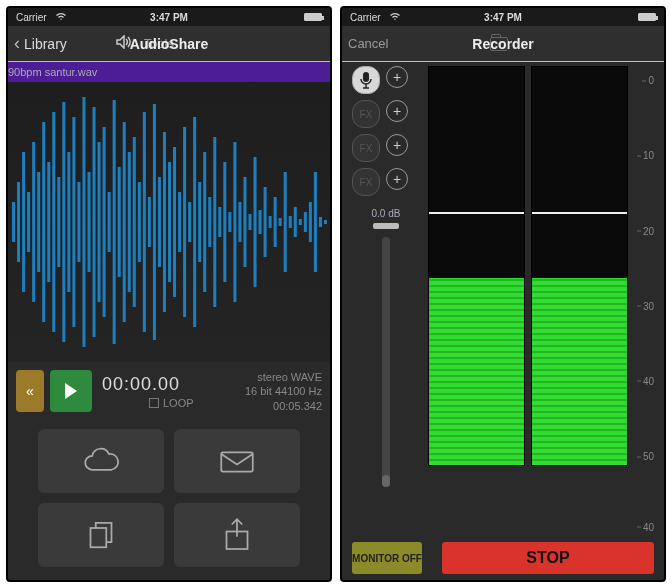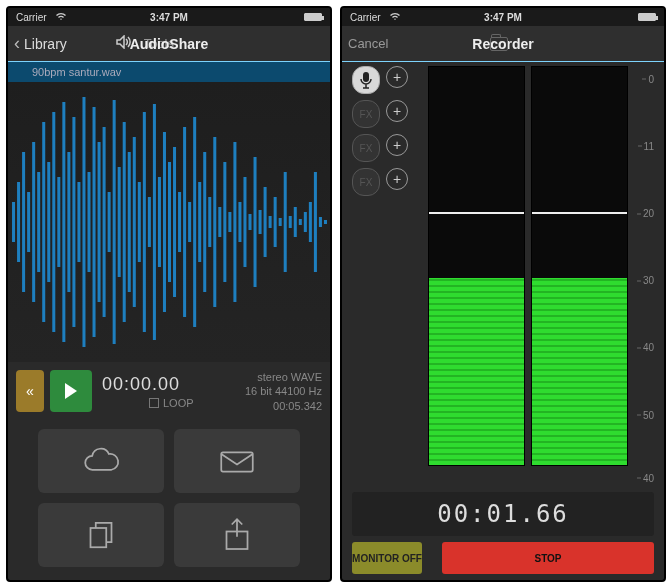--- a/index.html
+++ b/index.html
@@ -65,7 +65,7 @@
   .folder-icon::before { content:''; position:absolute; top:-4px; left:0; width:8px; height:3px; border:1.5px solid #666; border-bottom:none; border-radius:2px 2px 0 0;}
   
   .file-bar {
-    background:#0c4a6e; color:#aab; font-size:11px; padding:4px 24px;
+    background:#4c1d95; color:#aab; font-size:11px; padding:4px 0;
   }
   .waveform {
     height: 280px;

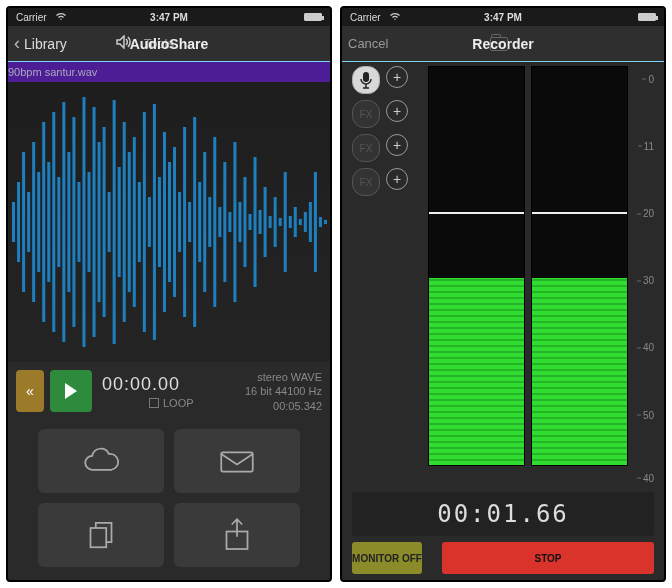--- a/index.html
+++ b/index.html
@@ -380,7 +380,7 @@
       </div>
       <div class="ticks">
         <div class="tick" style="top:3%">0</div>
-        <div class="tick" style="top:19%">11</div>
+        <div class="tick" style="top:19%">10</div>
         <div class="tick" style="top:35%">20</div>
         <div class="tick" style="top:51%">30</div>
         <div class="tick" style="top:67%">40</div>

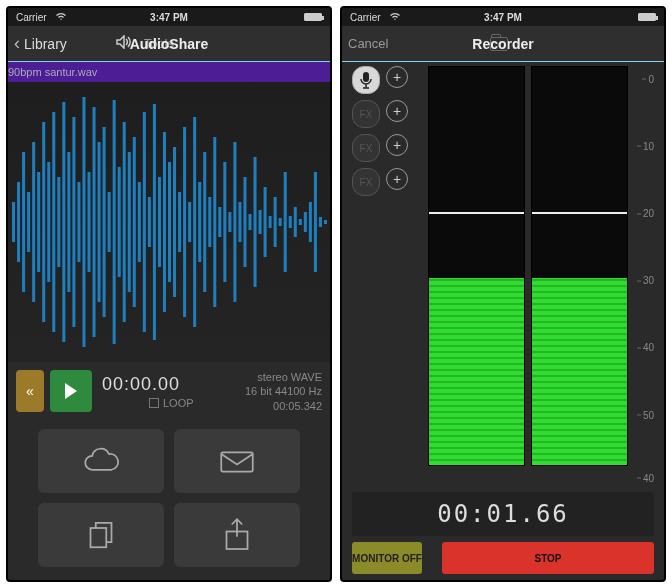--- a/index.html
+++ b/index.html
@@ -367,6 +367,13 @@
         <div class="src-box fx">FX</div>
         <div class="plus-circle">+</div>
       </div>
+      <div class="gain-area">
+        <div class="gain-label">0.0 dB</div>
+        <div class="gain-bar"></div>
+        <div class="gain-slider-track">
+          <div class="gain-fill"></div>
+        </div>
+      </div>
     </div>
 
     <div class="meters">

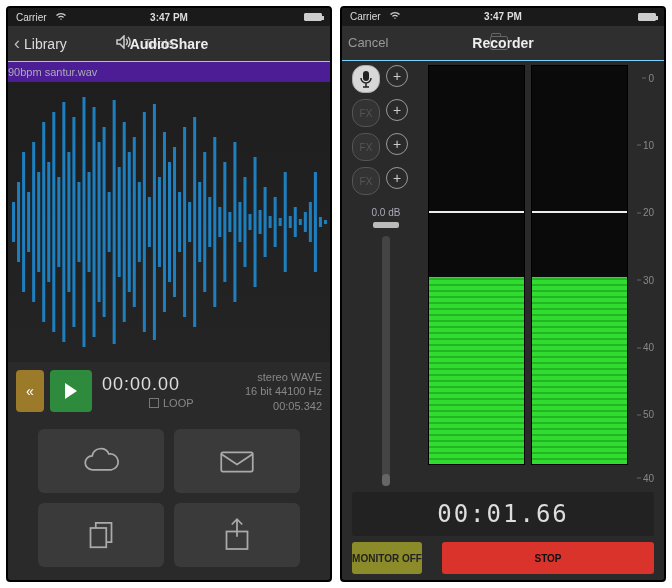--- a/index.html
+++ b/index.html
@@ -398,7 +398,6 @@
   </div>
 
   <div class="rec-bottom">
-    <div class="rec-time-box">00:01.66</div>
     <div class="rec-buttons">
       <div class="btn-monitor">MONITOR OFF</div>
       <div class="btn-stop">STOP</div>

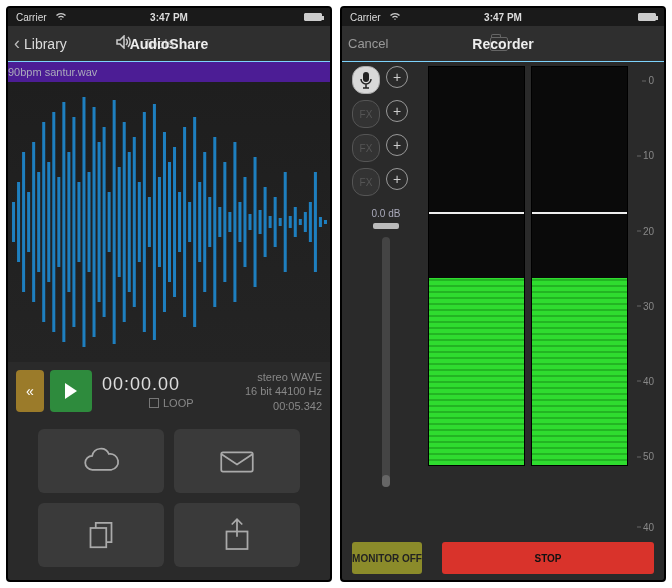--- a/index.html
+++ b/index.html
@@ -155,7 +155,7 @@
     border-radius:3px; height:32px; line-height:1.1;
   }
   .btn-stop {
-    flex:1; background:#d9332b; color:#111; font-size:10px; font-weight:800;
+    flex:1; background:#d9332b; color:#111; font-size:16px; font-weight:800;
     display:flex; align-items:center; justify-content:center; border-radius:3px; height:32px;
   }
   .speaker-icon svg { width:16px; height:14px; }

